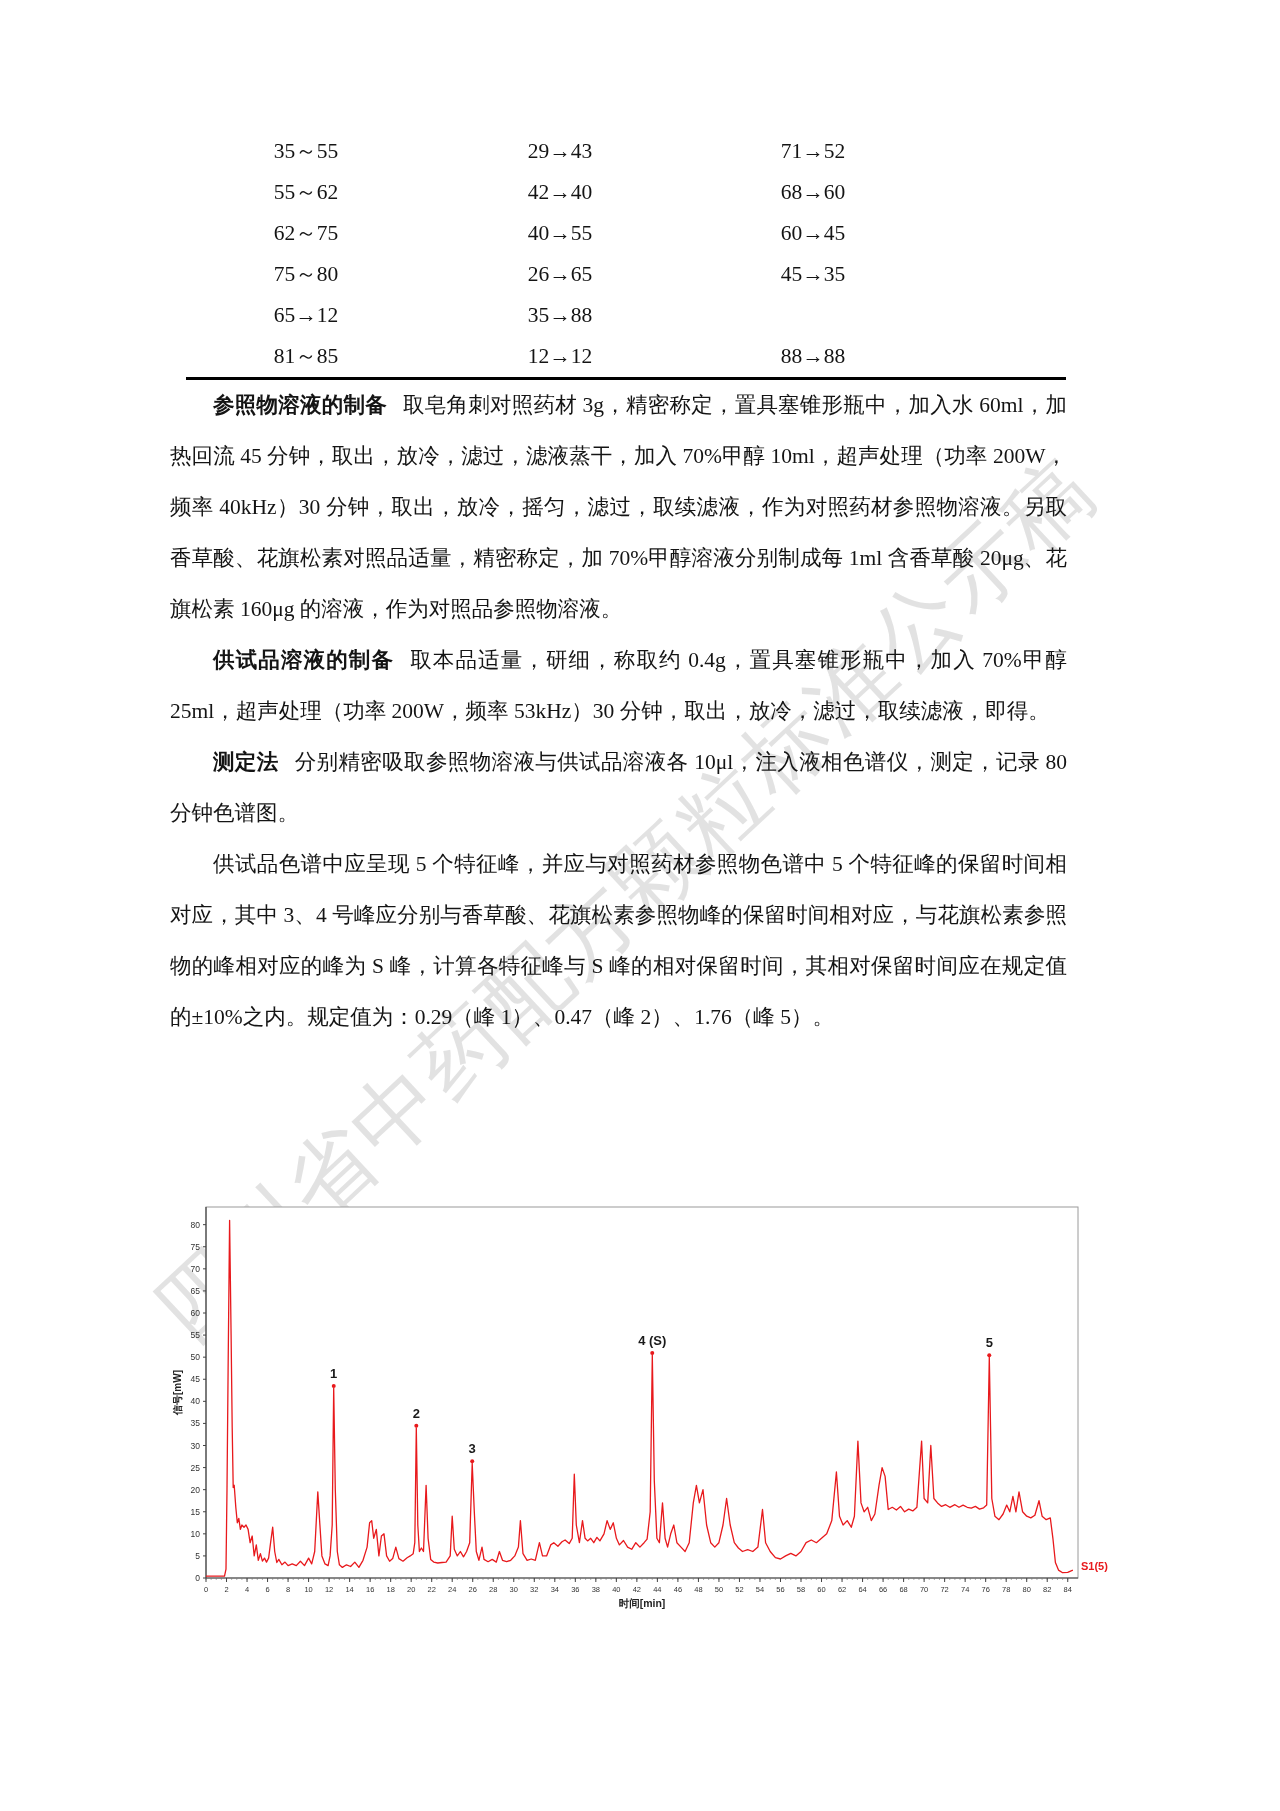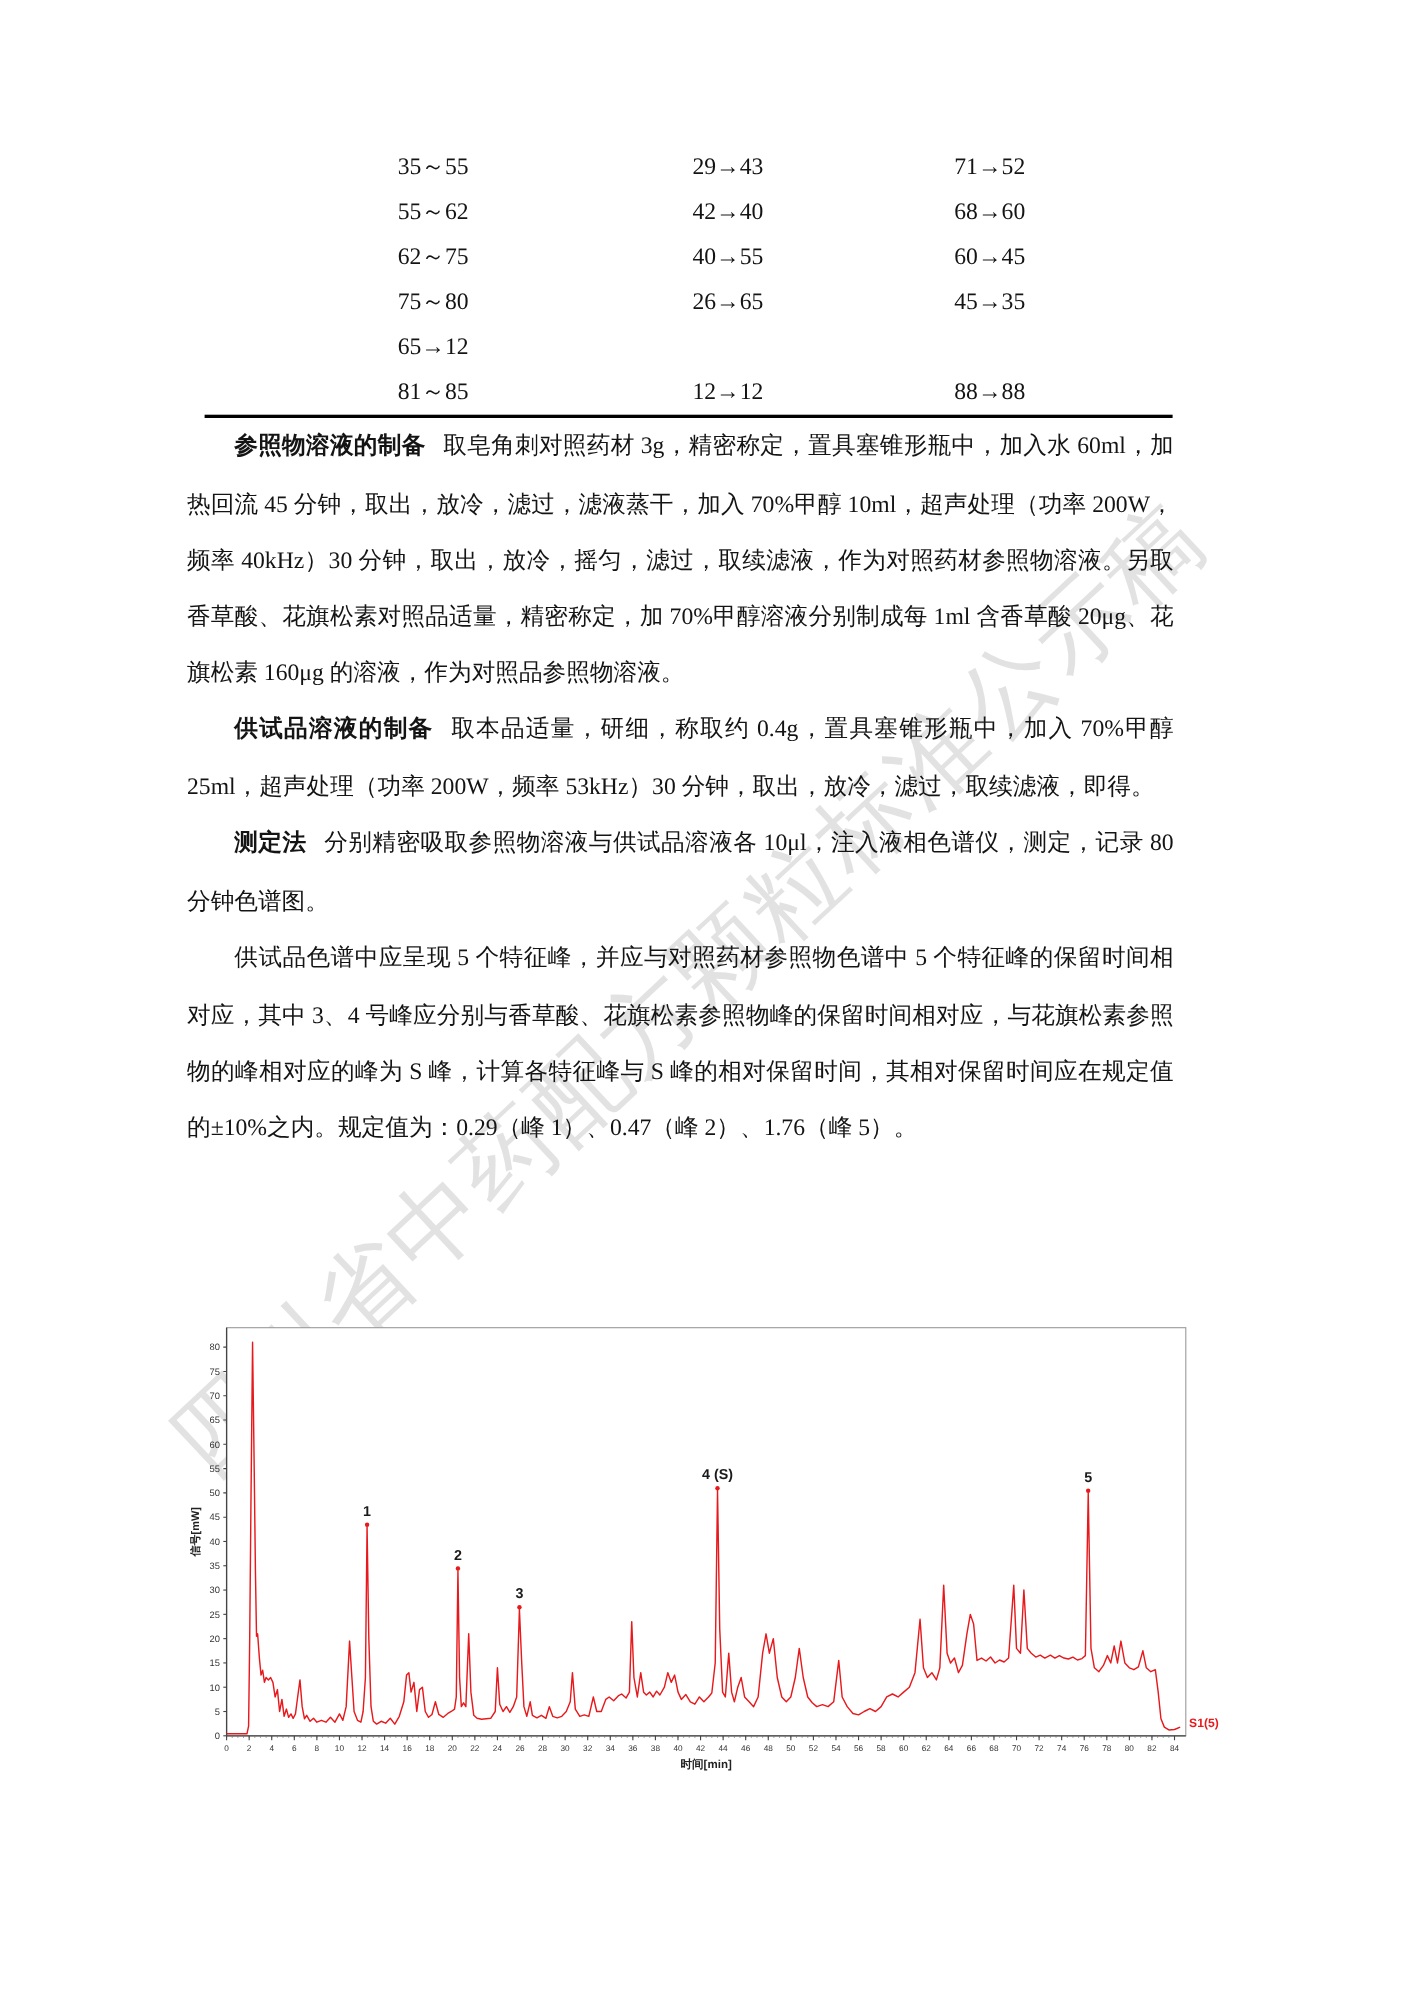--- a/index.html
+++ b/index.html
@@ -36,7 +36,7 @@
     grid-template-columns:240px 268px 238px 1fr;
     height:41px;line-height:41px;
   }
-  .grad-cell{text-align:right;}
+  .grad-cell{text-align:center;}
   
   .textblock{
     position:absolute;left:170px;top:380px;width:897px;

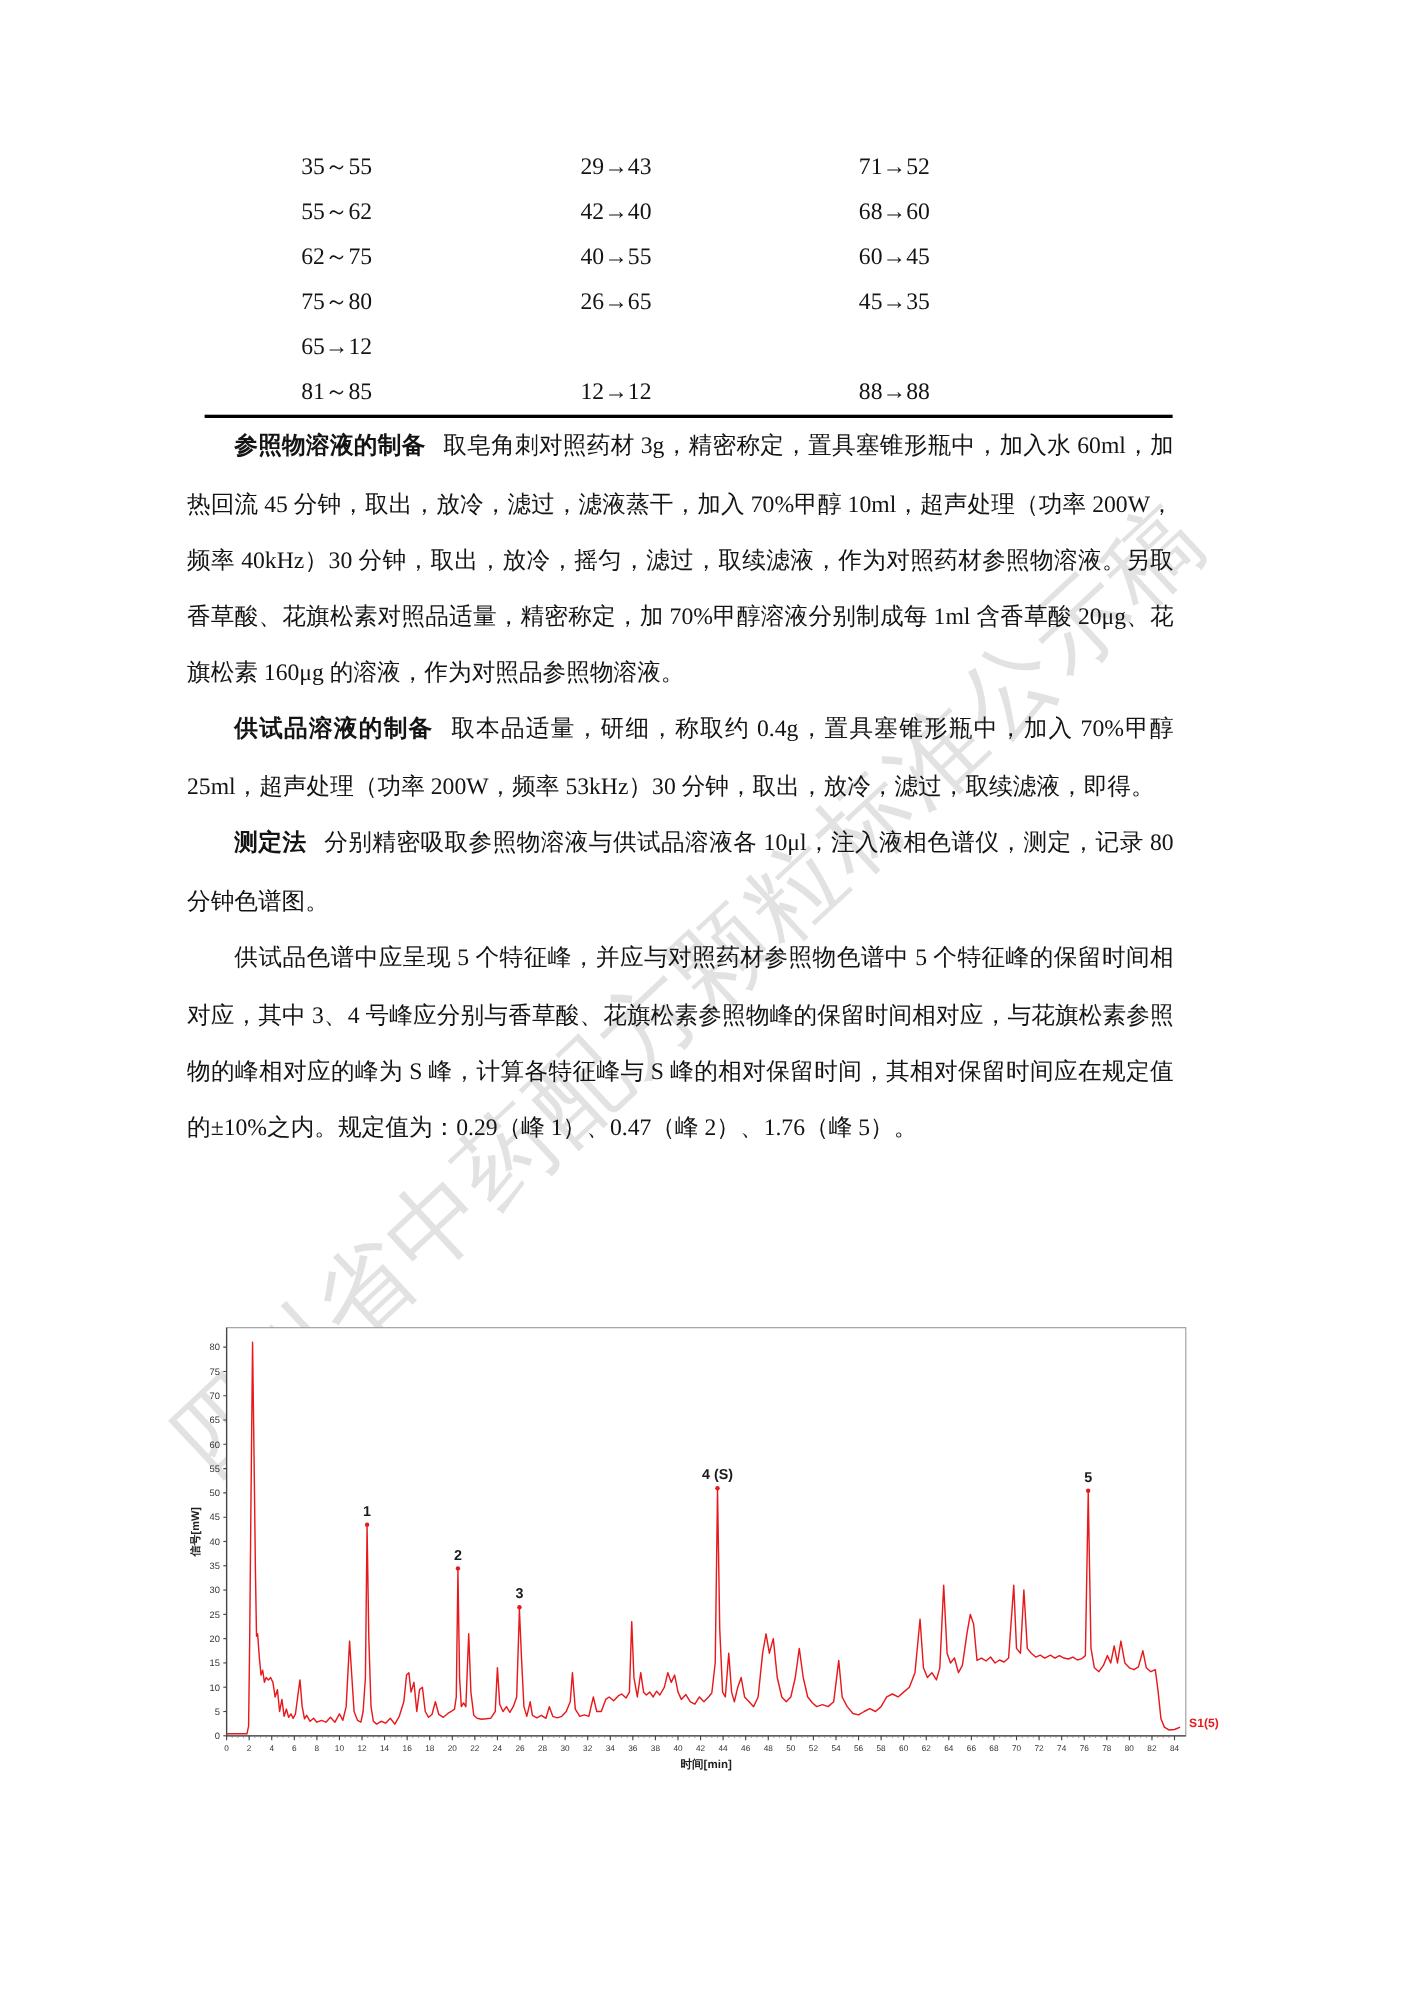--- a/index.html
+++ b/index.html
@@ -91,6 +91,7 @@
       </div>
       <div class="grad-row">
         <span class="grad-cell">65→12</span>
+        <span class="grad-cell">35→88</span>
         <span></span>
       </div>
       <div class="grad-row">

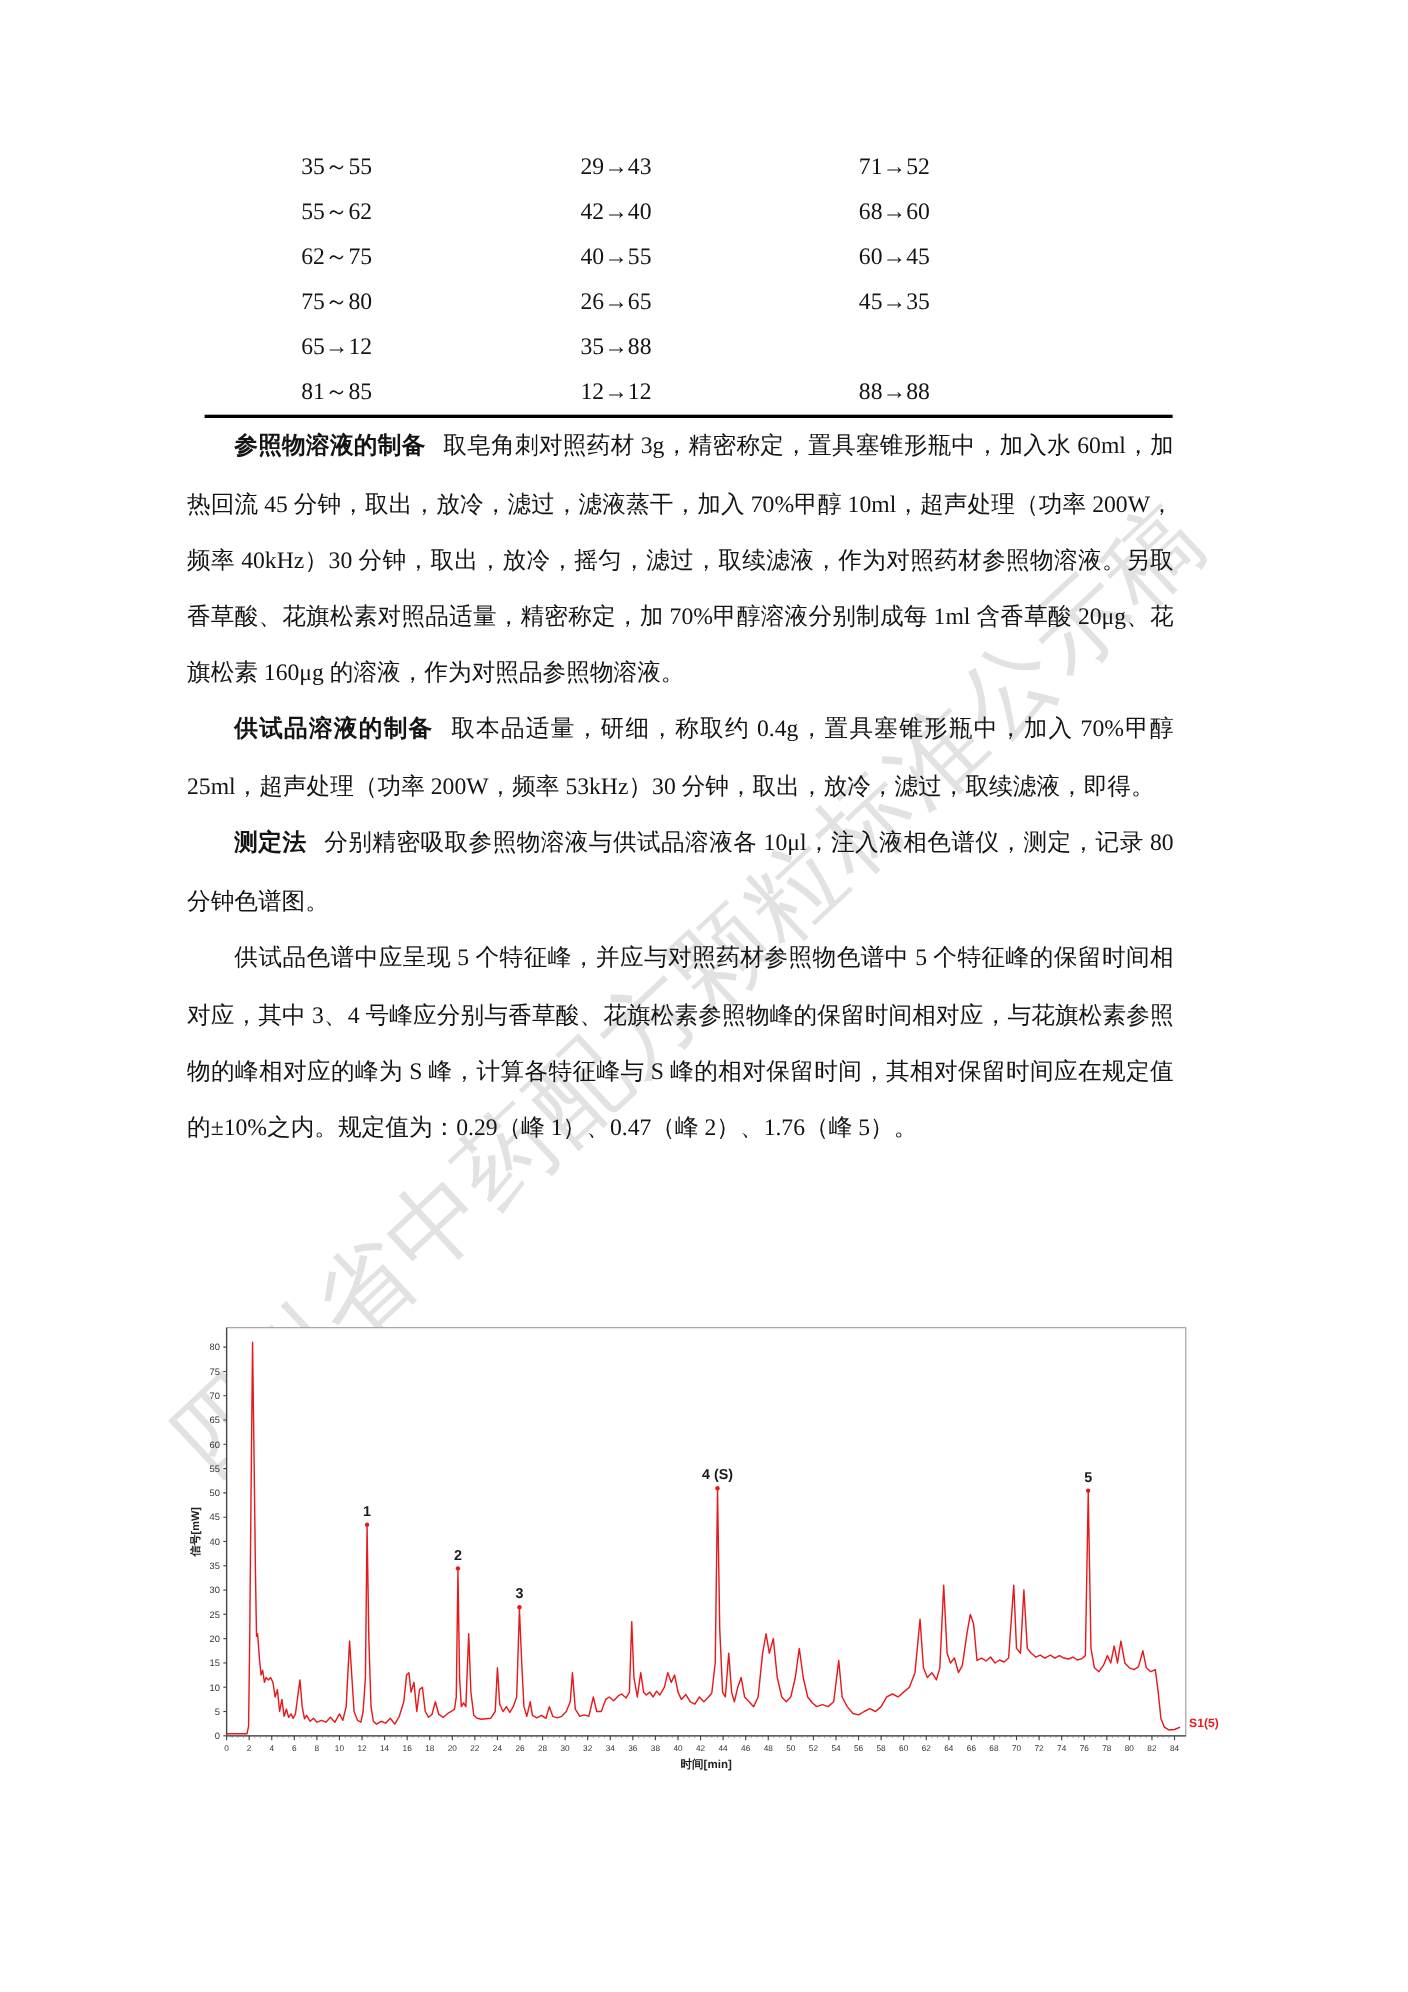--- a/index.html
+++ b/index.html
@@ -46,7 +46,7 @@
   .para{margin:0;text-indent:43px;}
   .para-heading{
     font-weight:bold;
-    font-family:Liberation Mono, monospace;
+    font-family:Liberation Serif, serif;
     margin-right:0.75em;
   }
   .para-heading:empty{margin-right:0;}

